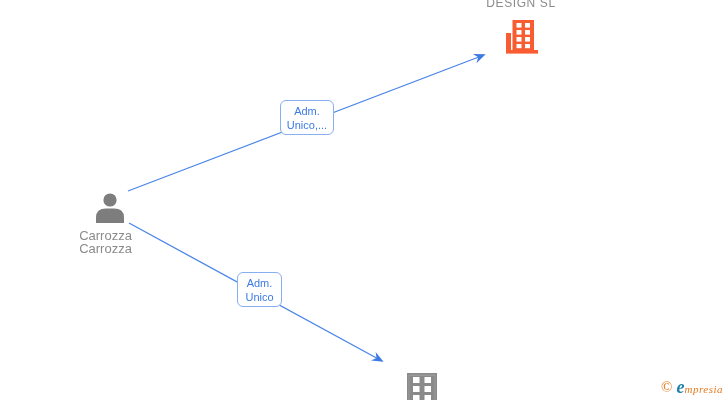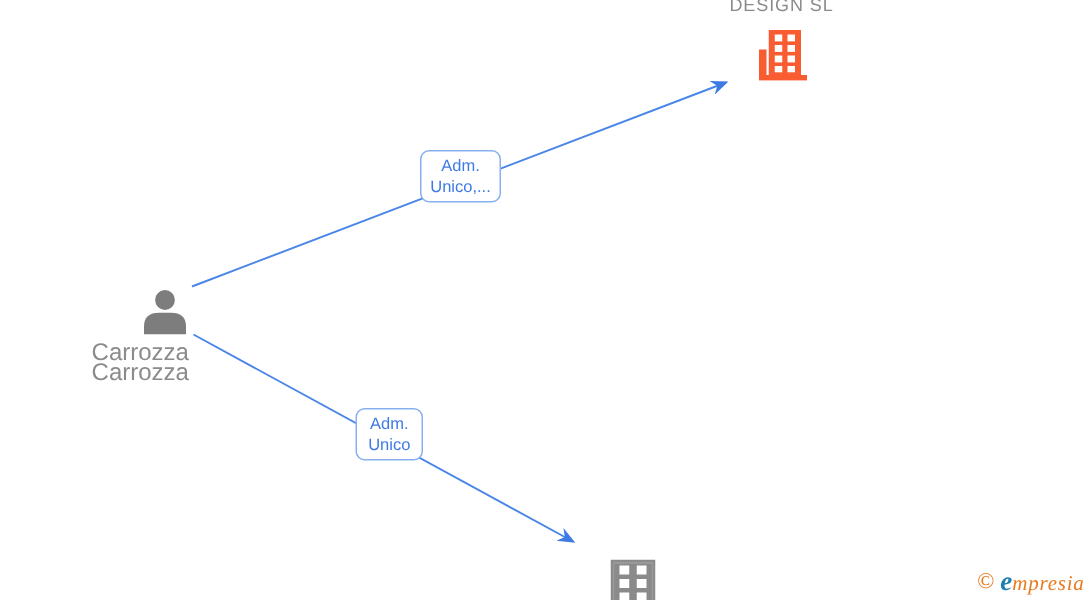--- a/index.html
+++ b/index.html
@@ -49,10 +49,10 @@
   .person-icon { position: absolute; left: 93px; top: 192px; }
   .person-name {
     position: absolute;
-    left: 48px; top: 229px;
+    left: 60px; top: 229px;
     width: 91px;
     text-align: center;
-    font-size: 16px;
+    font-size: 13px;
     line-height: 13px;
     color: #8b8b8b;
   }

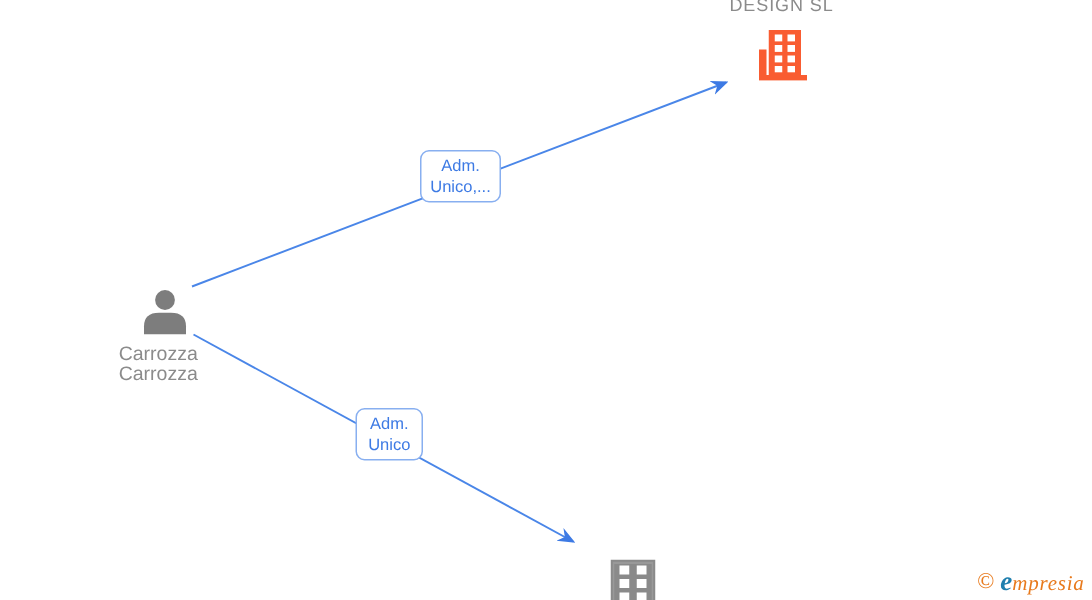--- a/index.html
+++ b/index.html
@@ -66,7 +66,7 @@
   }
   .watermark .copy { color: #e87a1d; font-size: 15px; vertical-align: 1px; }
   .watermark .brand-e { color: #1f7fae; font-size: 18px; font-style: italic; font-weight: bold; margin-left: 4px; }
-  .watermark .brand-rest { color: #e87a1d; font-size: 14px; font-style: italic; letter-spacing: 0.5px; }
+  .watermark .brand-rest { color: #e87a1d; font-size: 11px; font-style: italic; letter-spacing: 0.5px; }
 
   .node { cursor: pointer; }
 </style>

